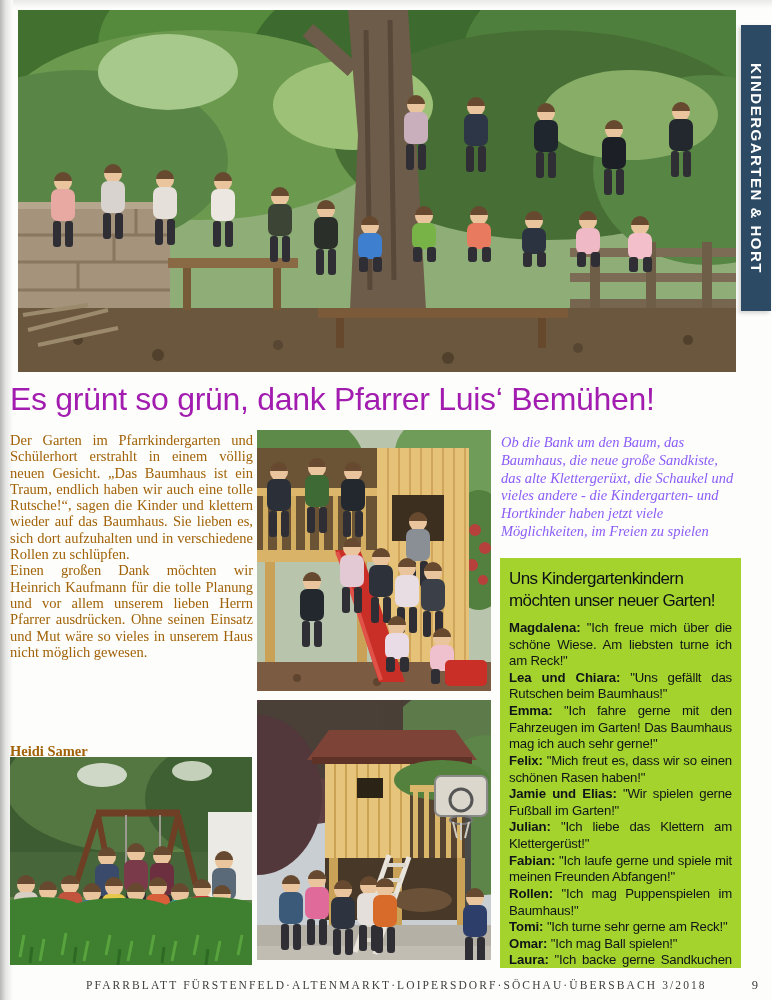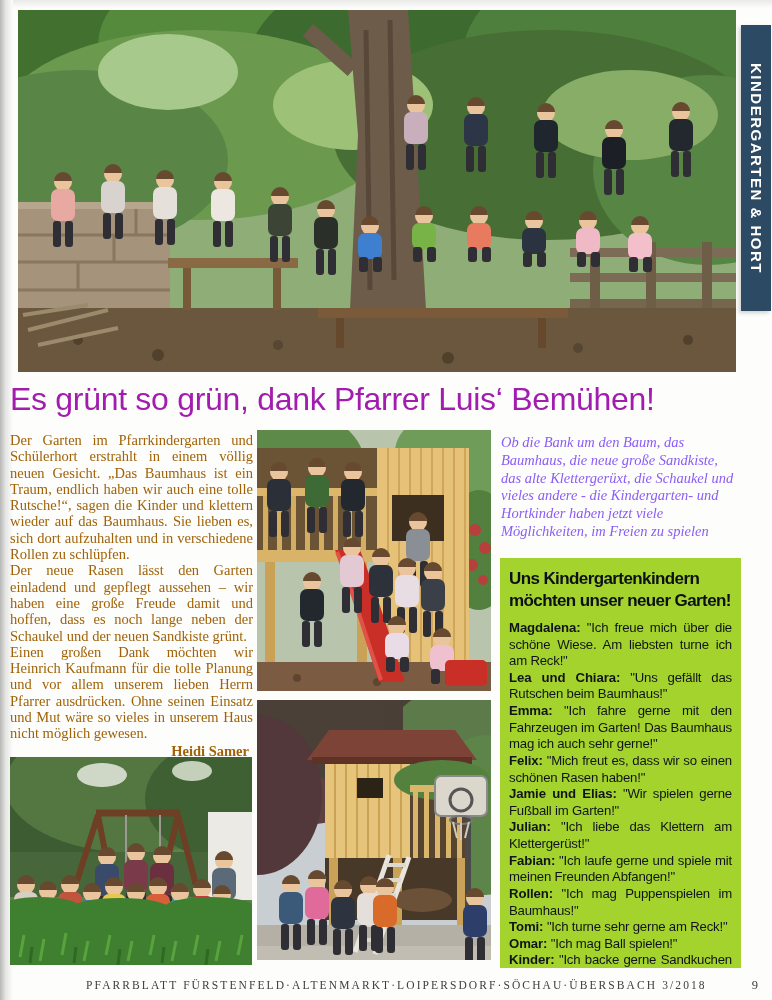--- a/index.html
+++ b/index.html
@@ -155,7 +155,6 @@
 
     <p>Der Garten im Pfarrkindergarten und Schülerhort erstrahlt in einem völlig neuen Gesicht. „Das Baumhaus ist ein Traum, endlich haben wir auch eine tolle Rutsche!“, sagen die Kinder und klettern wieder auf das Baumhaus. Sie lieben es, sich dort aufzuhalten und in verschiedene Rollen zu schlüpfen.</p>
 
-    <p>Der neue Rasen lässt den Garten einladend und gepflegt aussehen – wir haben eine große Freude damit und hoffen, dass es noch lange neben der Schaukel und der neuen Sandkiste grünt.</p>
 
     <p>Einen großen Dank möchten wir Heinrich Kaufmann für die tolle Planung und vor allem unserem lieben Herrn Pfarrer ausdrücken. Ohne seinen Einsatz und Mut wäre so vieles in unserem Haus nicht möglich gewesen.</p>
   </div>

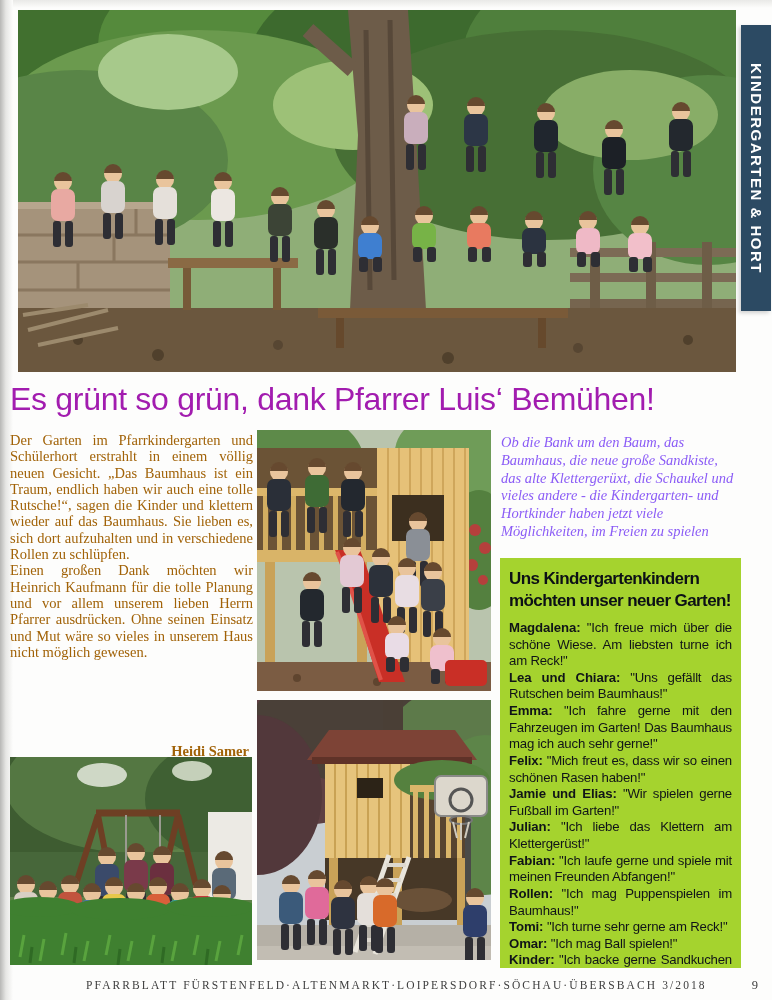--- a/index.html
+++ b/index.html
@@ -36,7 +36,7 @@
     background:#a5d32e;box-sizing:border-box;padding:10px 9px 8px 9px;
     font-family:"Liberation Sans",sans-serif;color:#101418;overflow:hidden;}
   .qtitle{margin-bottom:7px;}
-  .qtitle-line{font-weight:bold;font-size:17px;line-height:1.32;
+  .qtitle-line{font-weight:normal;font-size:17px;line-height:1.32;
     letter-spacing:-0.6px;color:#0c1016;white-space:nowrap;}
   .quote-entry{font-size:13.2px;line-height:1.26;letter-spacing:-0.2px;
     text-align:justify;}

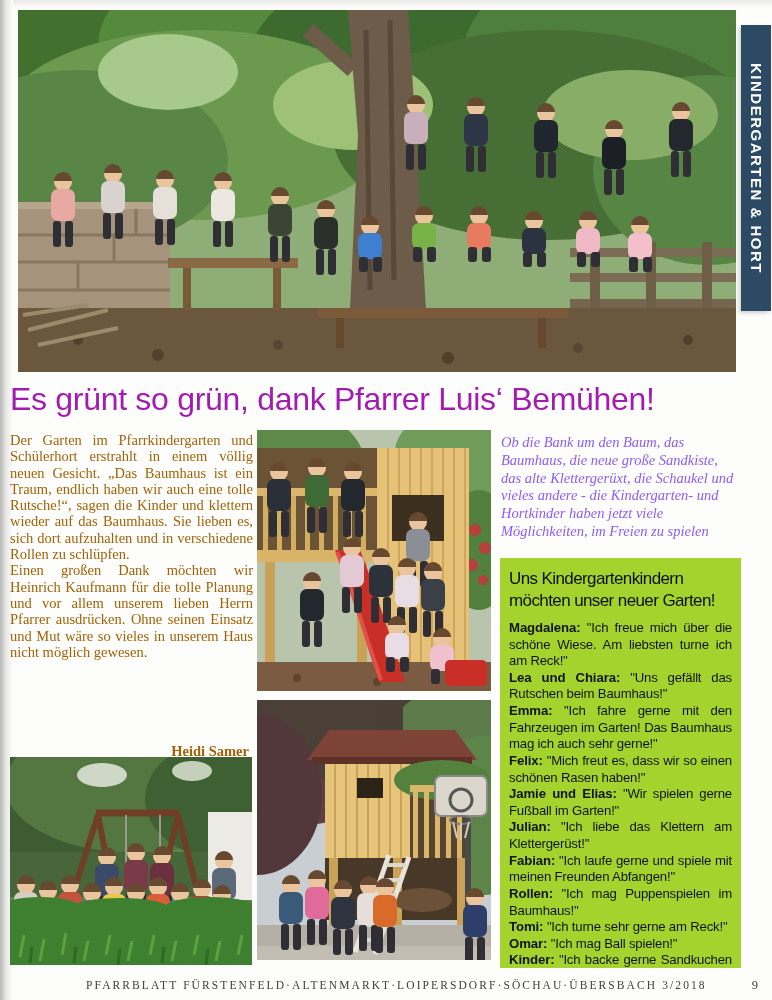--- a/index.html
+++ b/index.html
@@ -29,7 +29,7 @@
     font-size:14.5px;line-height:16.3px;text-align:justify;
     color:#a16207;hyphens:auto;}
   .article p{margin:0;}
-  .byline{font-weight:bold;text-align:right;padding-right:4px;margin-top:2px;}
+  .byline{font-weight:bold;text-align:left;padding-right:4px;margin-top:2px;}
   .caption{position:absolute;left:501px;top:434px;width:240px;
     font-style:italic;font-size:14.5px;line-height:17.8px;color:#8b5cf6;}
   .quotes-box{position:absolute;left:500px;top:558px;width:241px;height:410px;

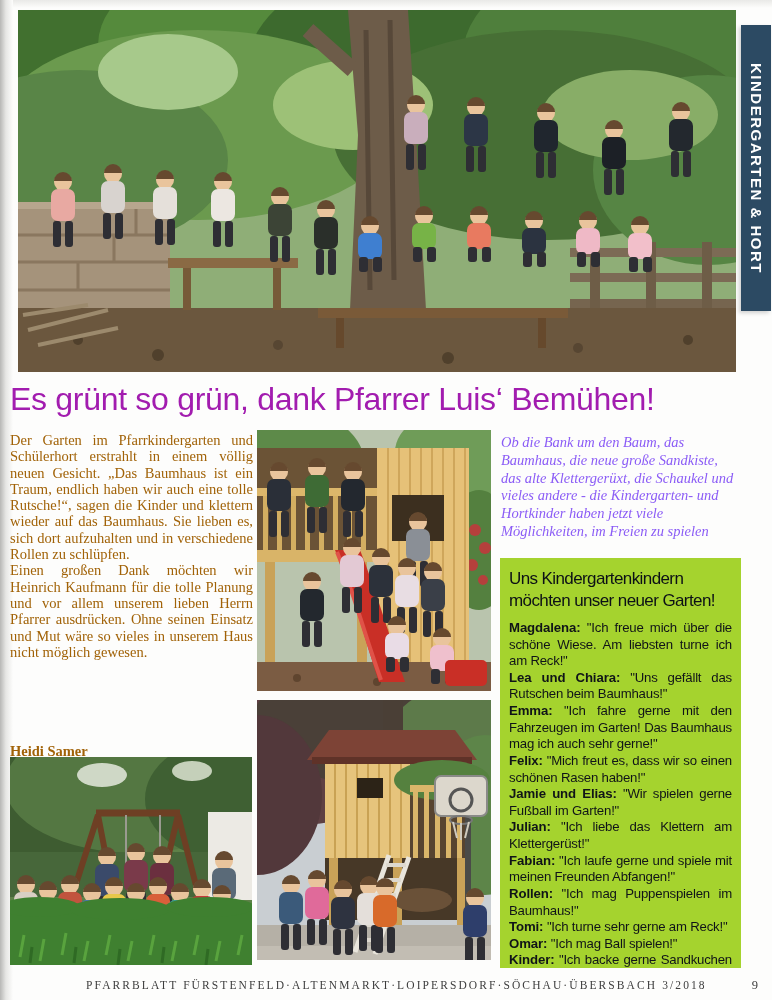--- a/index.html
+++ b/index.html
@@ -301,7 +301,7 @@
 
       <div class="quote-entry"><b>Omar:</b> <span>"Ich mag Ball spielen!"</span></div>
 
-      <div class="quote-entry"><b>Kinder:</b> <span>"Ich backe gerne Sandkuchen in der Sandkiste!"</span></div>
+      <div class="quote-entry"><b>Laura:</b> <span>"Ich backe gerne Sandkuchen in der Sandkiste!"</span></div>
     </div>
 </div>
 

